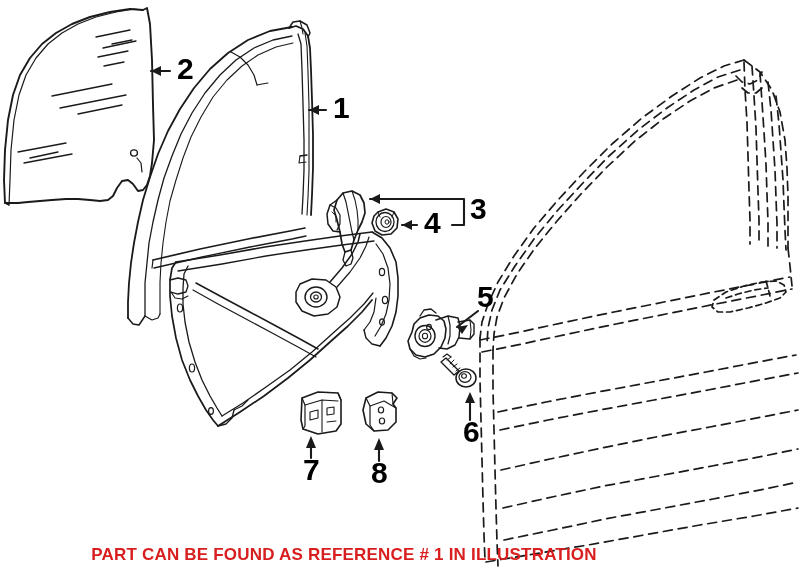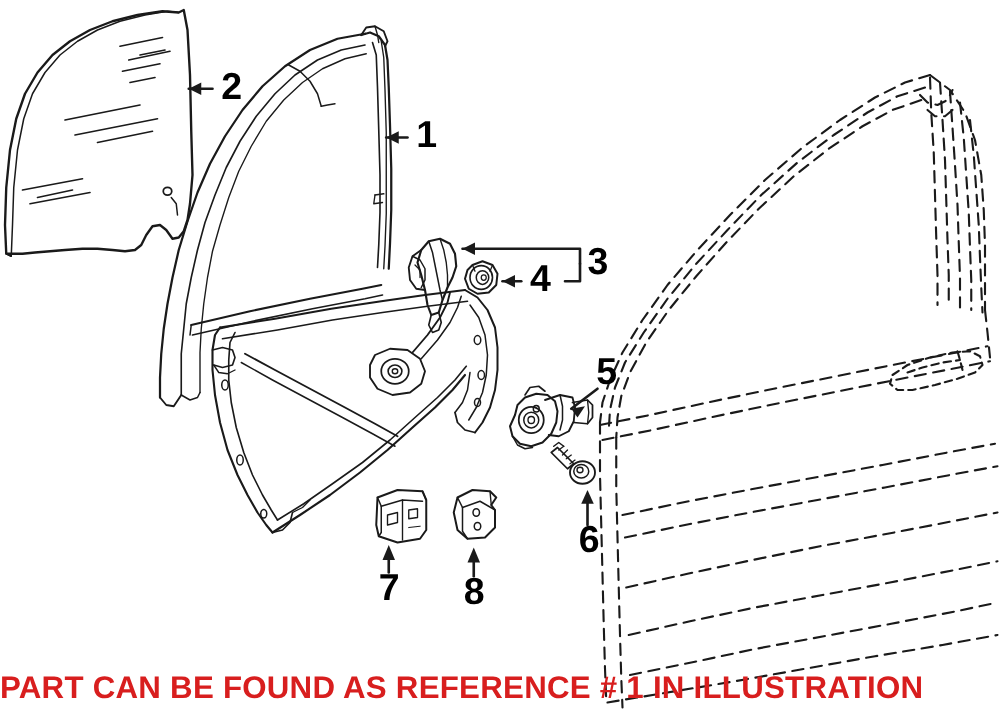--- a/index.html
+++ b/index.html
@@ -43,7 +43,7 @@
     text-align: center;
     font-family: "Liberation Sans", sans-serif;
     font-weight: bold;
-    font-size: 25px;
+    font-size: 17px;
     letter-spacing: 0.2px;
     color: #D81E1E;
     white-space: nowrap;

